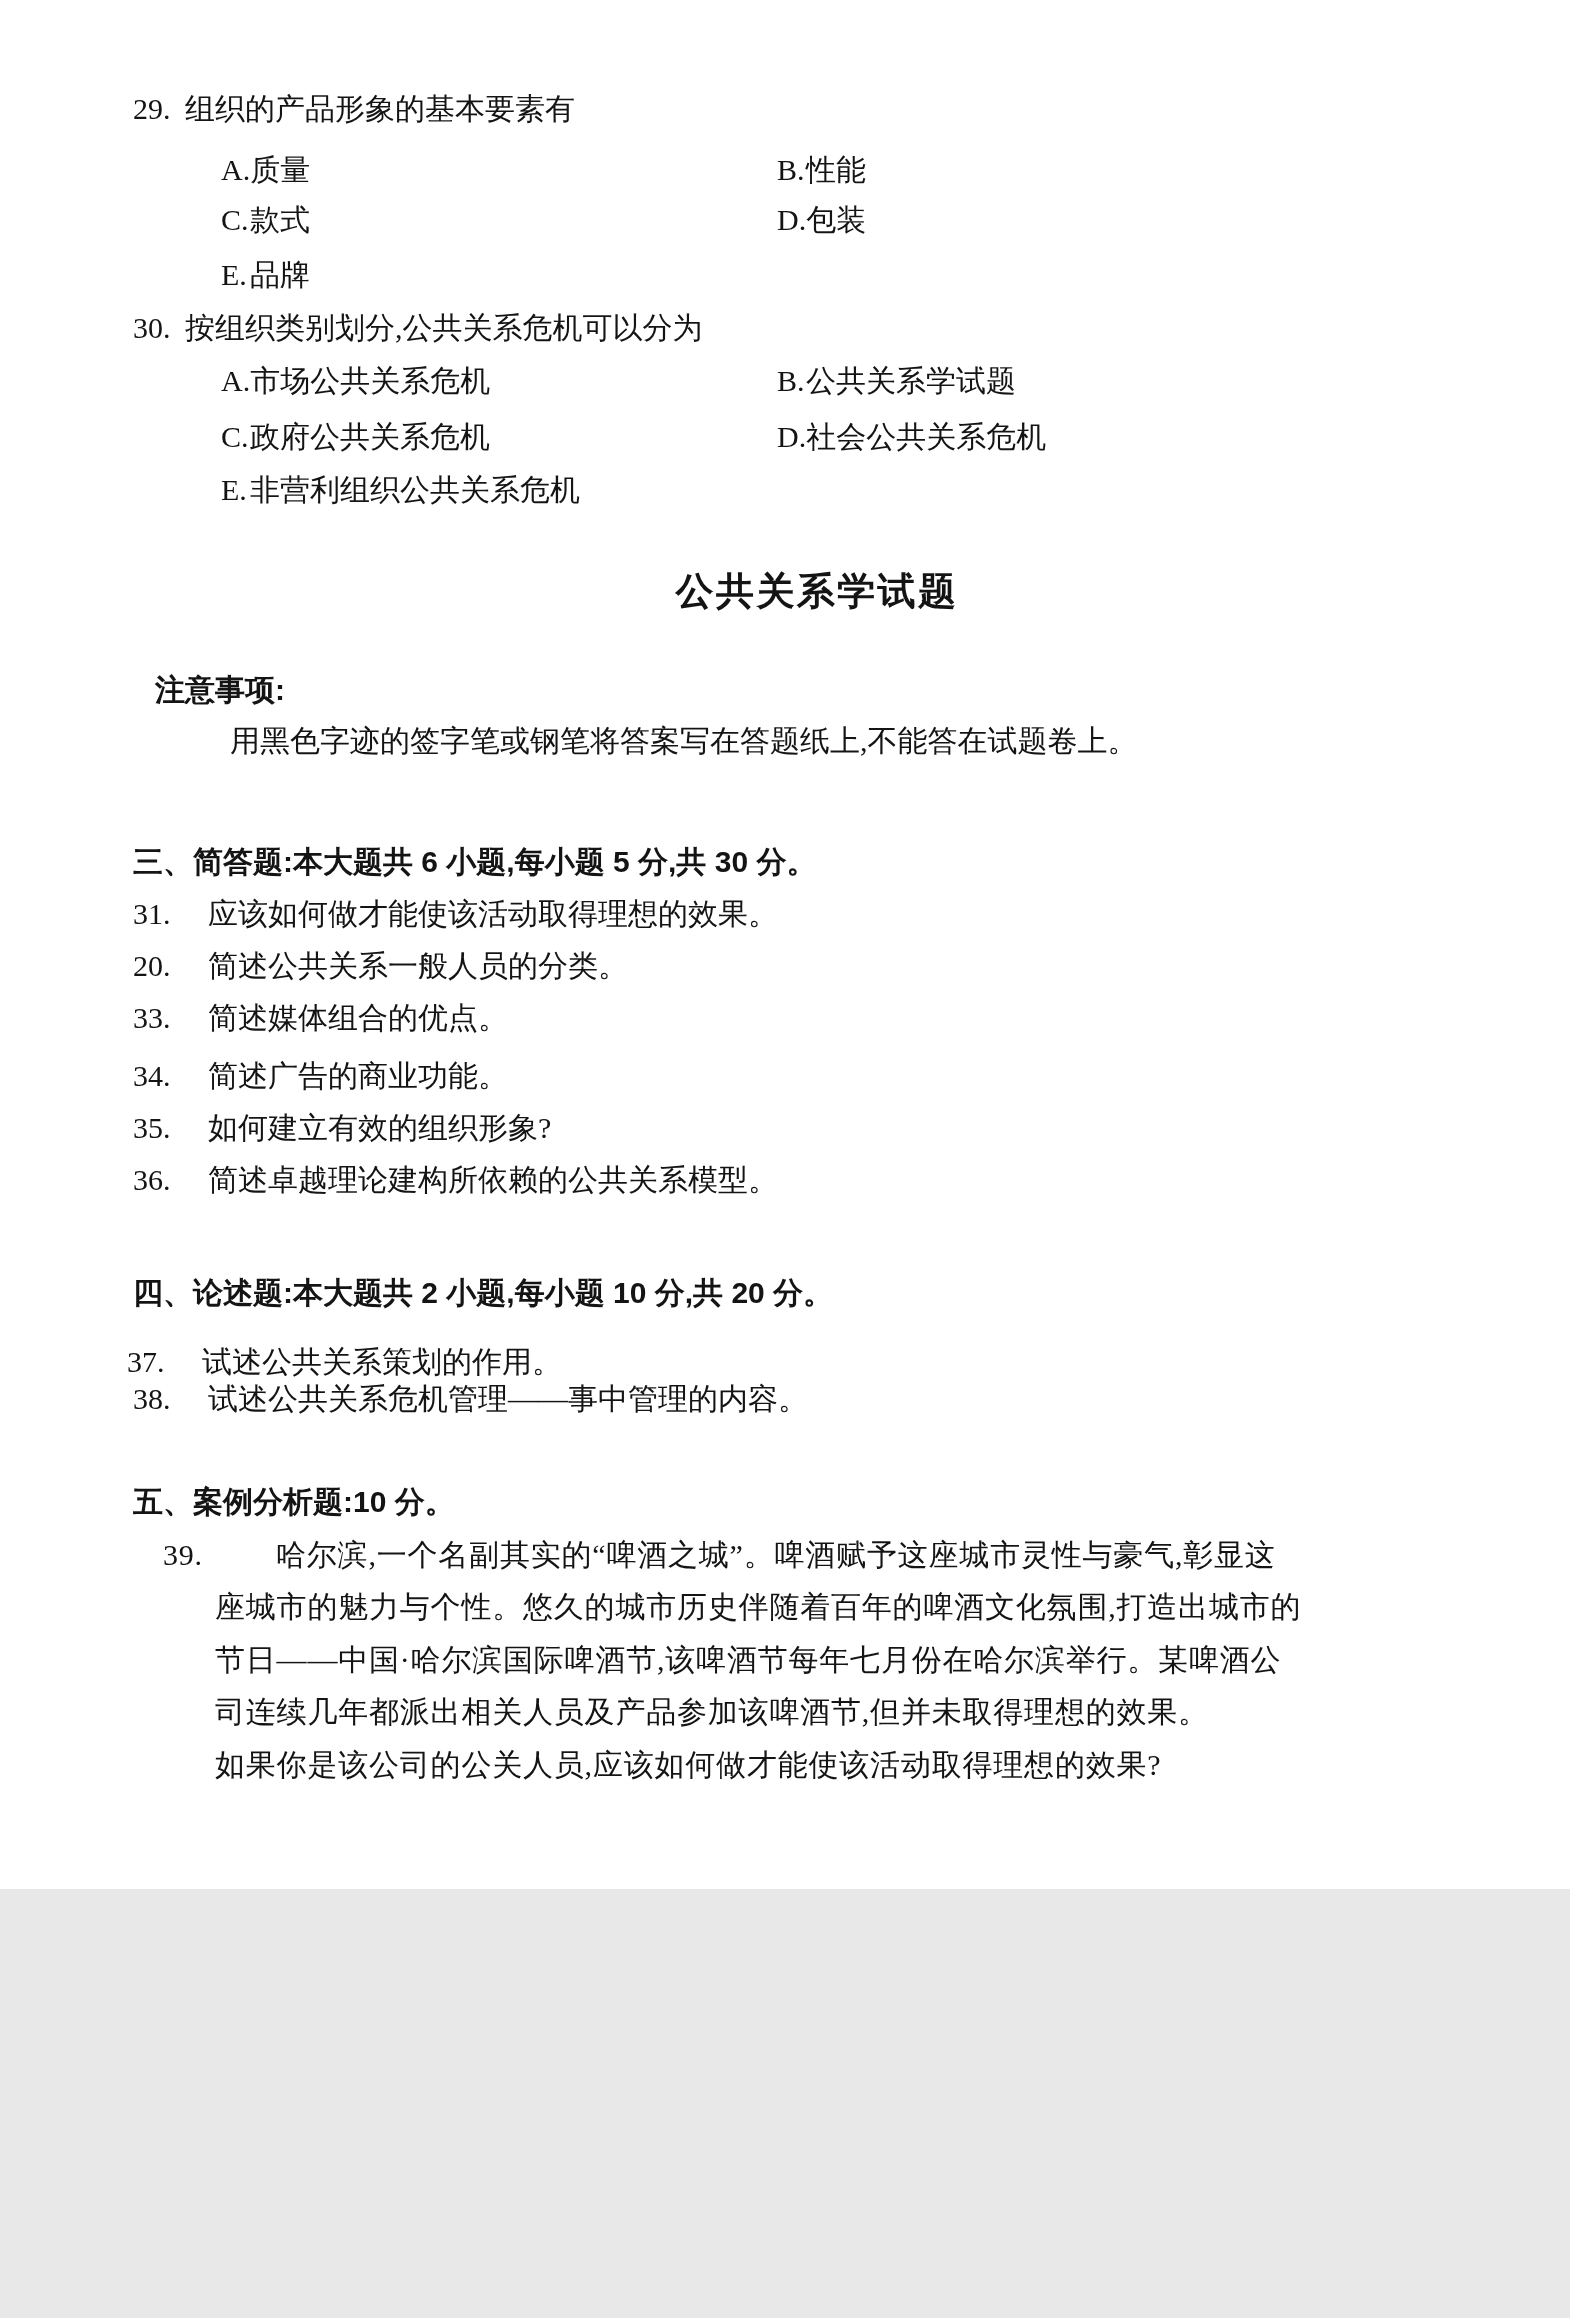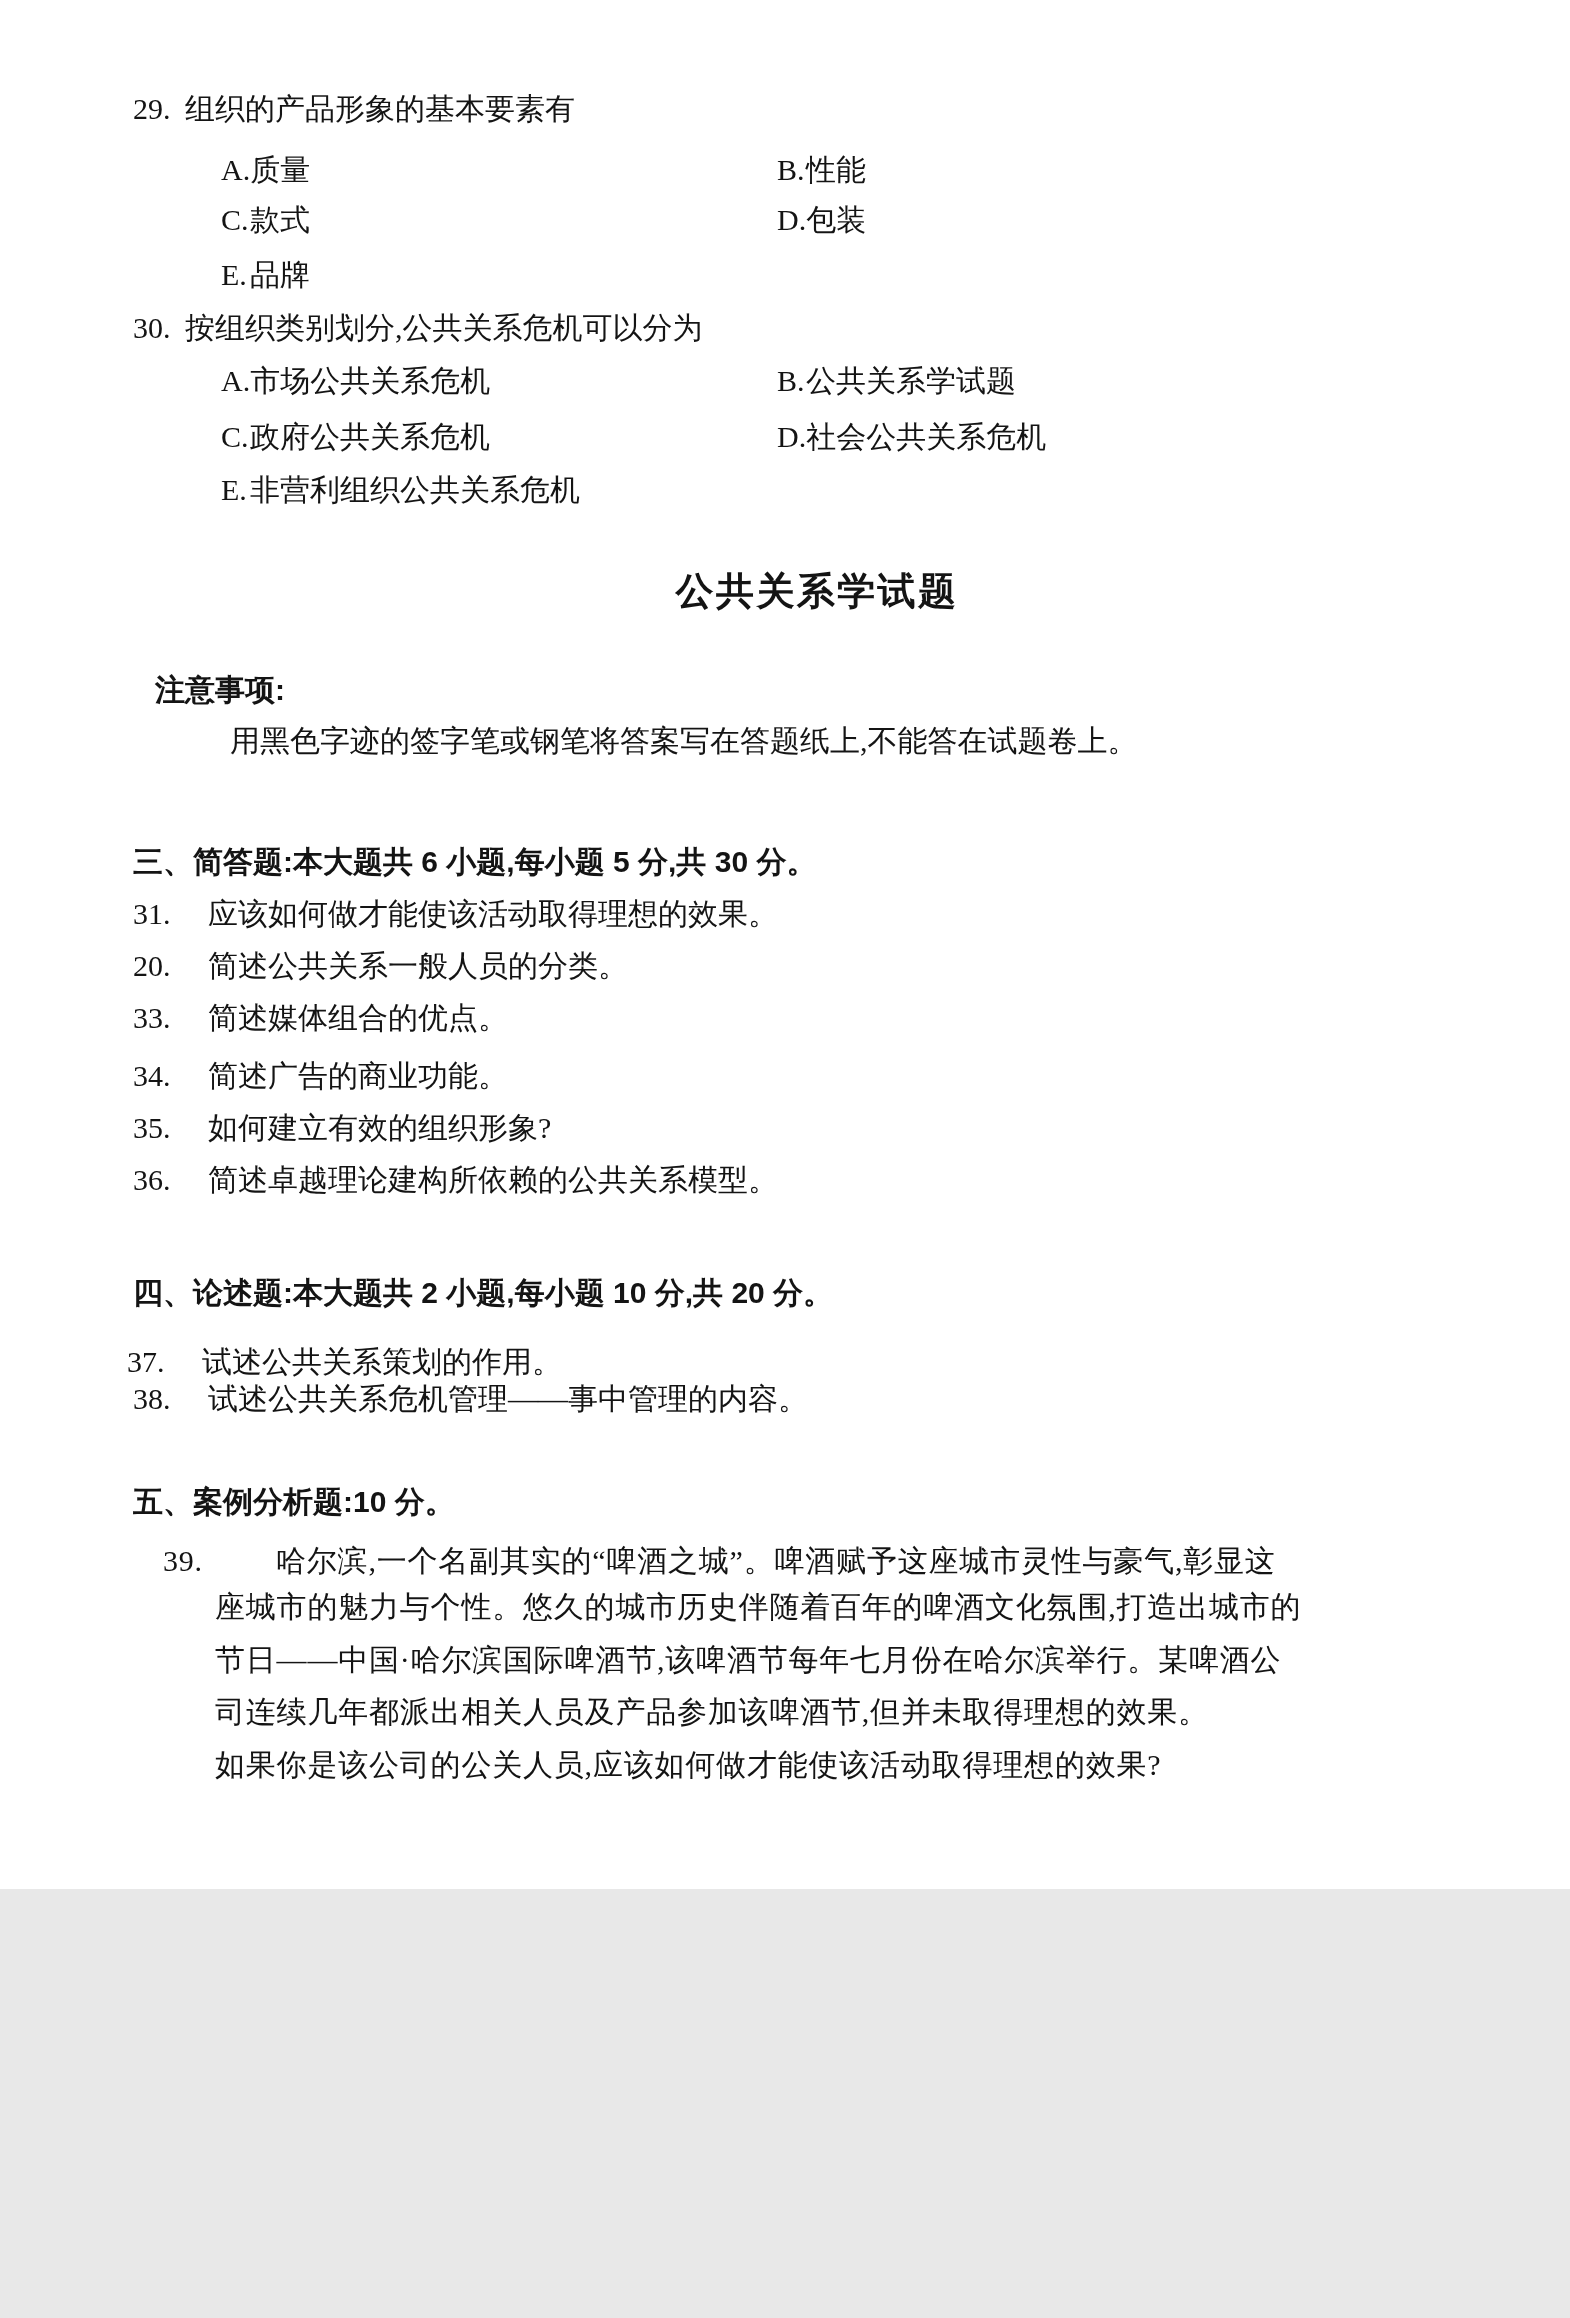--- a/index.html
+++ b/index.html
@@ -18,7 +18,7 @@
   .abs{position:absolute;white-space:nowrap;}
   .qnum{display:inline-block;min-width:52px;}
   .qnum-item{display:inline-block;min-width:75px;}
-  .qnum-case{display:inline-block;min-width:113px;margin-top:6px;}
+  .qnum-case{display:inline-block;min-width:113px;}
   .opt-label{display:inline-block;min-width:29px;}
   .heading{
     font-family:"Liberation Sans","DejaVu Sans",sans-serif;

